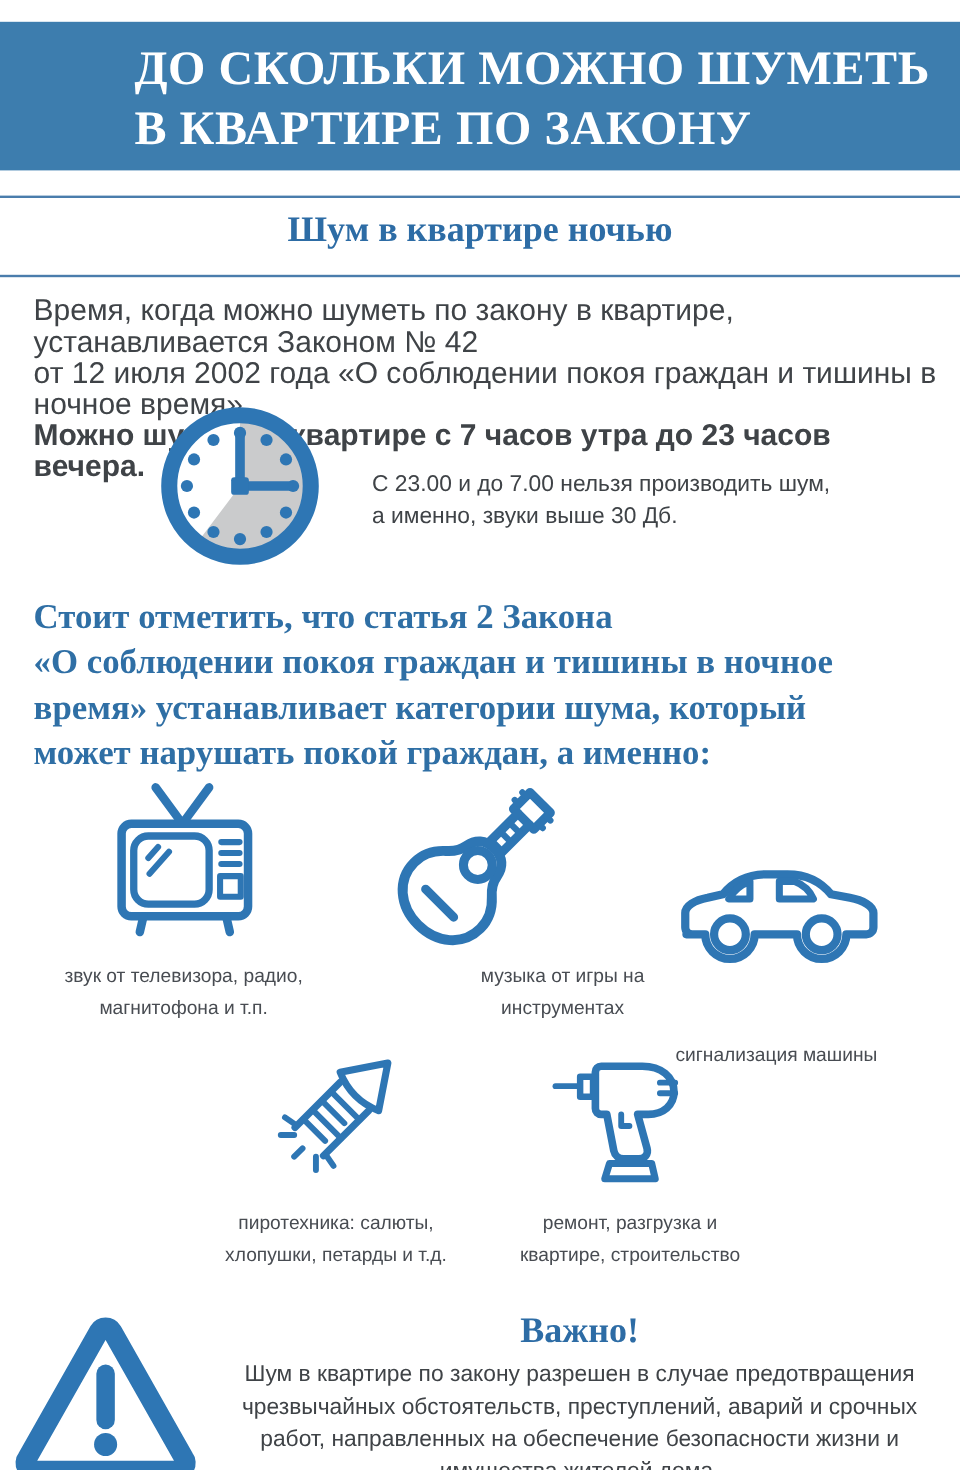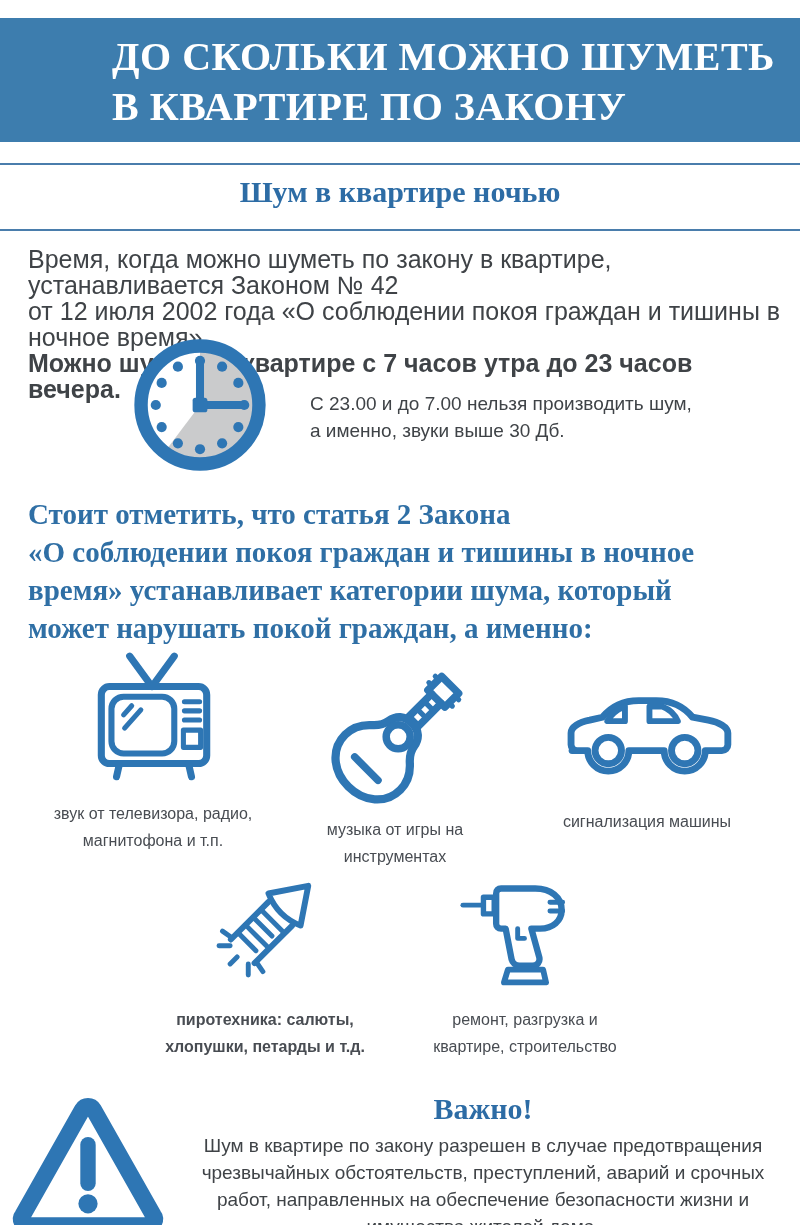--- a/index.html
+++ b/index.html
@@ -65,7 +65,7 @@
     color:var(--label-text);white-space:pre-line;
   }
   .item-tv{left:8px;top:628px;width:290px;}
-  .item-guitar{left:253px;top:644px;width:284px;}
+  .item-guitar{left:253px;top:628px;width:284px;align-items:flex-end;}
   .item-car{left:498px;top:636px;width:298px;}
   .item-firework{left:125px;top:846px;width:280px;font-weight:bold;}
   .item-drill{left:385px;top:846px;width:280px;}

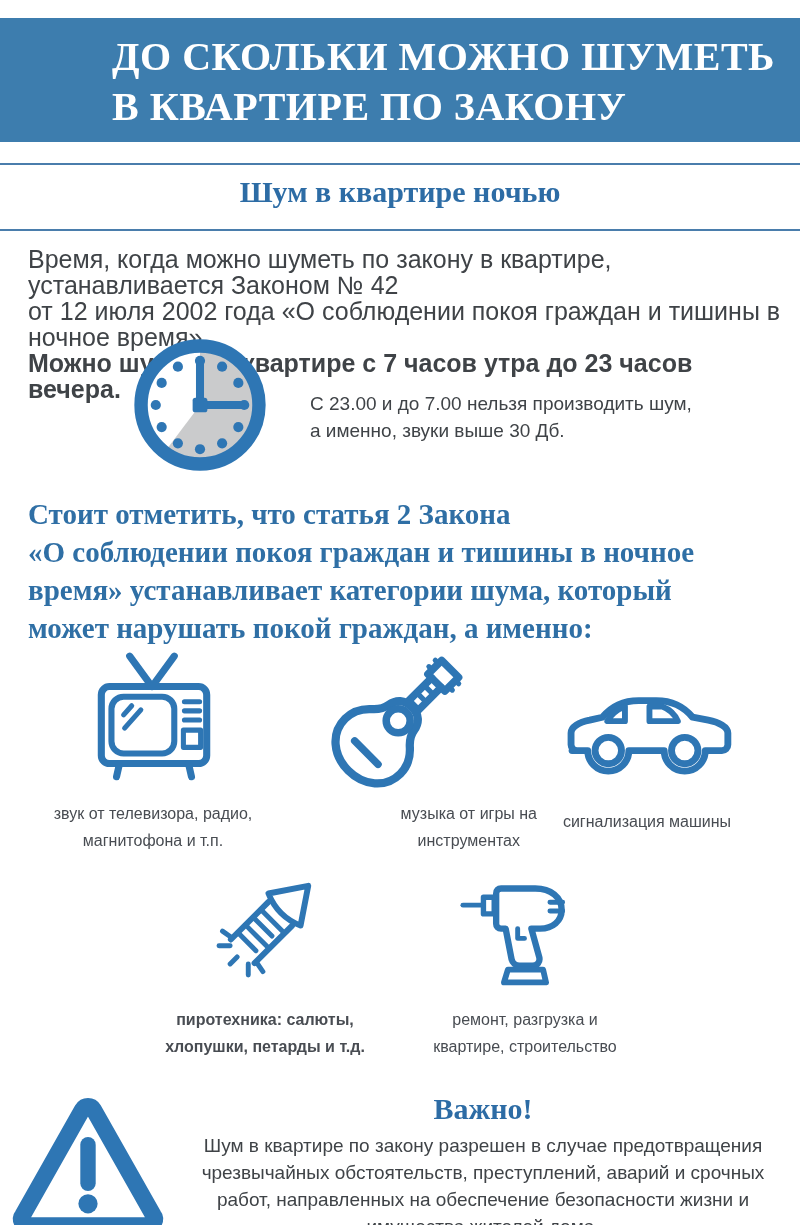--- a/index.html
+++ b/index.html
@@ -66,7 +66,7 @@
   }
   .item-tv{left:8px;top:628px;width:290px;}
   .item-guitar{left:253px;top:628px;width:284px;align-items:flex-end;}
-  .item-car{left:498px;top:636px;width:298px;}
+  .item-car{left:498px;top:664px;width:298px;gap:30px;}
   .item-firework{left:125px;top:846px;width:280px;font-weight:bold;}
   .item-drill{left:385px;top:846px;width:280px;}
 

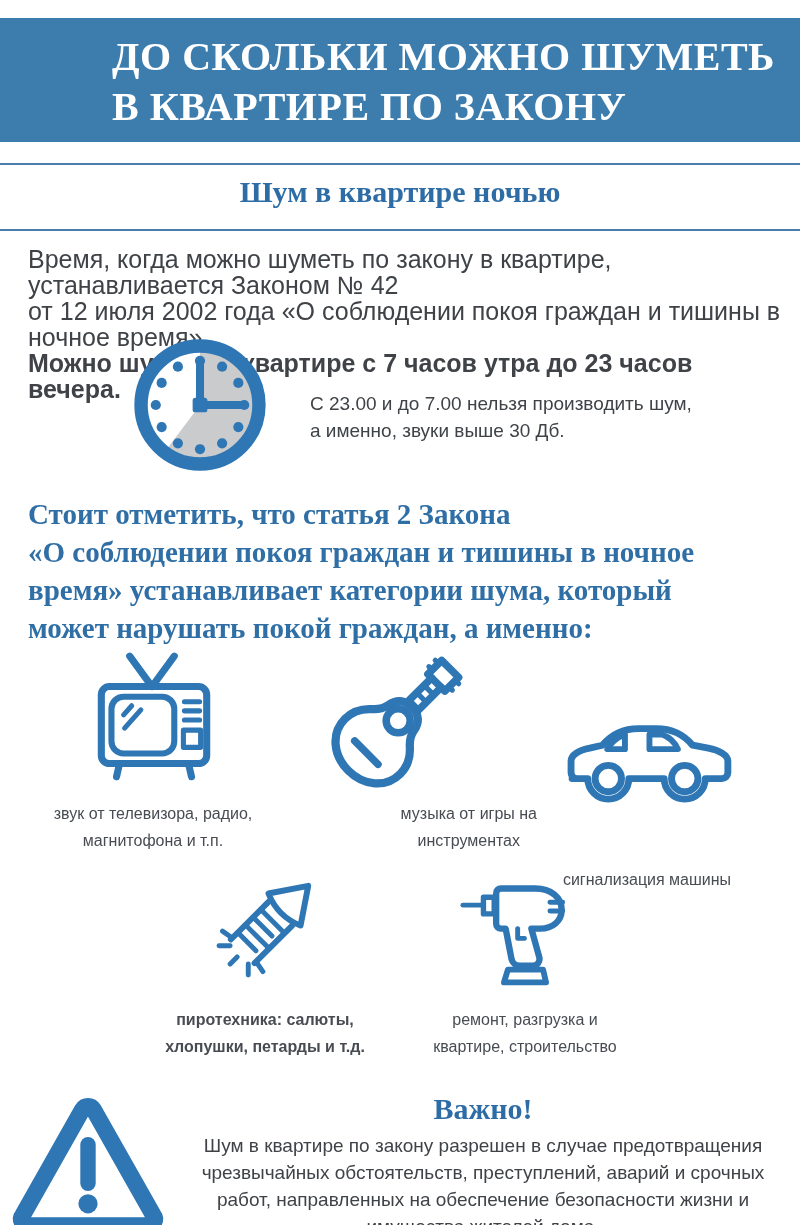--- a/index.html
+++ b/index.html
@@ -67,7 +67,7 @@
   .item-tv{left:8px;top:628px;width:290px;}
   .item-guitar{left:253px;top:628px;width:284px;align-items:flex-end;}
   .item-car{left:498px;top:664px;width:298px;gap:30px;}
-  .item-firework{left:125px;top:846px;width:280px;font-weight:bold;}
+  .item-firework{left:140px;top:846px;width:280px;}
   .item-drill{left:385px;top:846px;width:280px;}
 
   .warning-icon-wrap{position:absolute;left:10px;top:1078px;width:156px;height:136px;}

